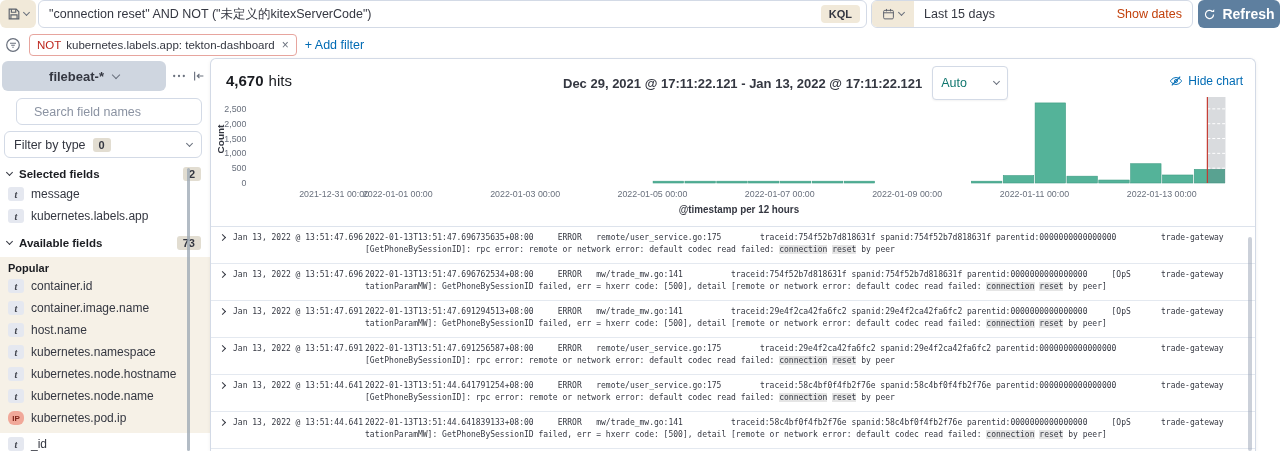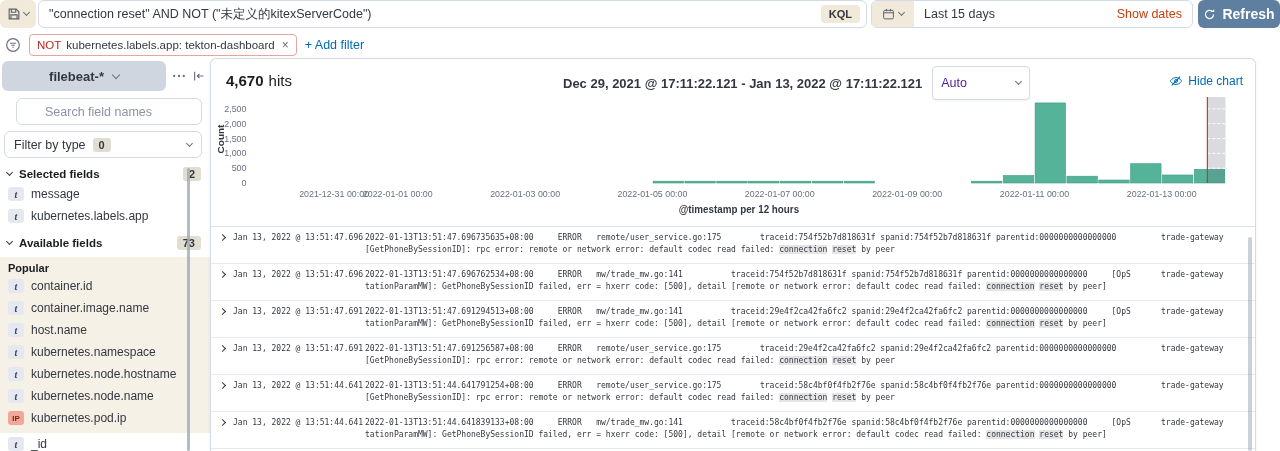--- a/index.html
+++ b/index.html
@@ -53,7 +53,7 @@
   .hits-label { font-size:15px; color:#1a1c21; margin-left:5px; }
   .head-center { position:absolute; left:352px; top:7px; display:flex; align-items:center; gap:10px; }
   .date-range { font-size:13px; font-weight:600; color:#343741; }
-  .interval-select { width:98px; height:25px; border:1px solid #d3dae6; border-radius:4px; background:#fff; display:flex; align-items:center; padding:16px 8px; font-size:12.5px; color:#4c1d95; cursor:pointer; box-shadow:0 1px 2px rgba(0,0,0,.05); }
+  .interval-select { width:76px; height:25px; border:1px solid #d3dae6; border-radius:4px; background:#fff; display:flex; align-items:center; padding:16px 8px; font-size:12.5px; color:#0f766e; cursor:pointer; box-shadow:0 1px 2px rgba(0,0,0,.05); }
   .interval-select .chev { margin-left:auto; }
   .hide-chart { margin-left:auto; display:flex; align-items:center; gap:5px; color:#006bb4; font-size:12px; cursor:pointer; }
   .chart-area { height:126px; }

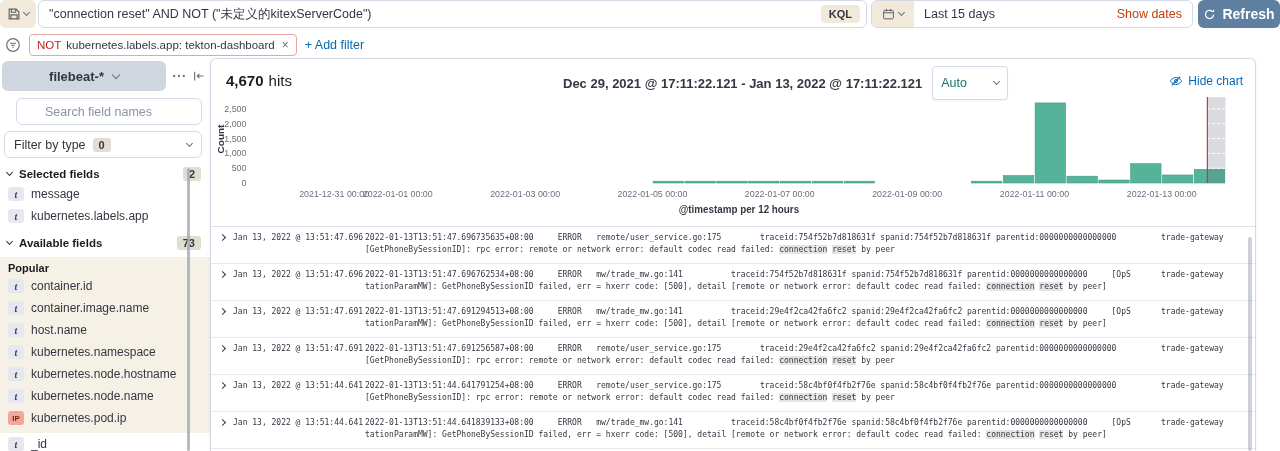--- a/index.html
+++ b/index.html
@@ -31,7 +31,7 @@
   .index-row { display:flex; padding:0 4px 0 2px; }
   .index-btn { flex:1; height:30px; background:#cfd6e0; border:none; border-radius:6px; font-family:inherit; font-size:13px; font-weight:700; color:#343741; display:flex; align-items:center; justify-content:center; gap:9px; cursor:pointer; }
   .side-icon-btn { margin-left:6px; display:flex; align-items:center; cursor:pointer; }
-  .search-box { margin:7px 8px 0 16px; height:27px; border:1px solid #d3dae6; border-radius:6px; display:flex; align-items:center; gap:19px; padding:0 9px; background:#fff; }
+  .search-box { margin:7px 8px 0 16px; height:27px; border:1px solid #d3dae6; border-radius:6px; display:flex; align-items:center; gap:8px; padding:0 9px; background:#fff; }
   .search-box input { border:none; outline:none; flex:1; font-family:inherit; font-size:12.5px; color:#343741; background:transparent; }
   .search-box input::placeholder { color:#8b93a2; }
   .type-filter { margin:6px 8px 0 4px; height:27px; border:1px solid #d3dae6; border-radius:6px; display:flex; align-items:center; padding:0 9px; font-size:12.5px; gap:7px; cursor:pointer; background:#fff; }

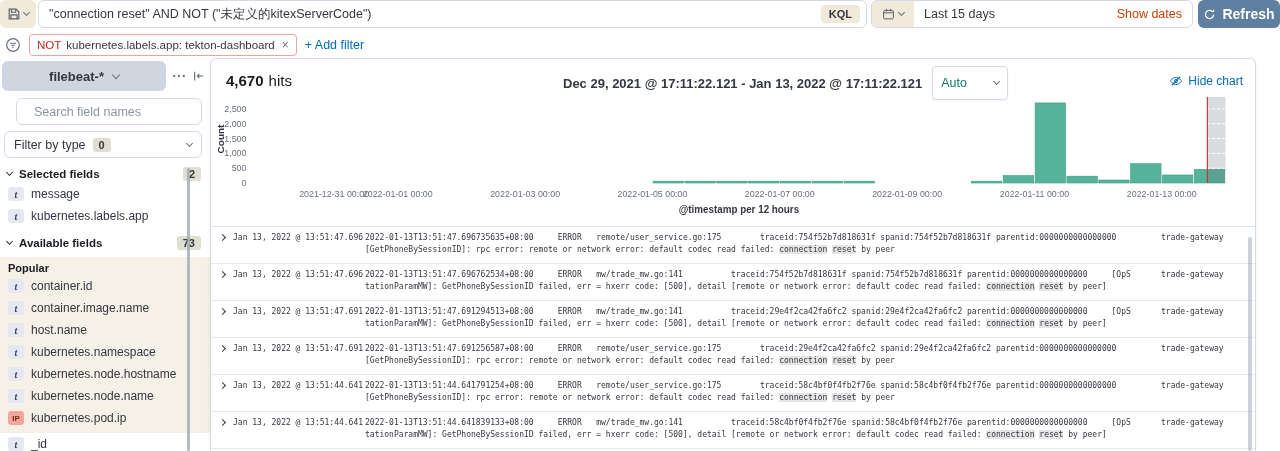--- a/index.html
+++ b/index.html
@@ -41,7 +41,7 @@
   .field-item { height:22px; display:flex; align-items:center; gap:7px; padding-left:8px; font-size:12px; color:#343741; cursor:pointer; }
   .fbadge { width:16px; height:14px; border-radius:3px; font-size:10px; font-weight:700; display:flex; align-items:center; justify-content:center; flex:0 0 16px; }
   .fb-t { background:#e5e8f0; color:#41444d; font-style:italic; font-family:"Liberation Serif",serif; }
-  .fb-ip { background:#f1a899; color:#7f2318; font-size:8px; }
+  .fb-ip { background:#f1a899; color:#7f2318; font-size:8px;border-radius:6px; }
   .popular-block { margin-top:7px; background:#f6f1e7; padding:3px 0 4px 0; }
   .popular-label { font-size:11px; font-weight:700; padding:2px 0 1px 8px; color:#1a1c21; }
   .side-scroll { position:absolute; right:20px; top:110px; bottom:0; width:3px; background:#9aa5b1; border-radius:2px; opacity:.75; }

